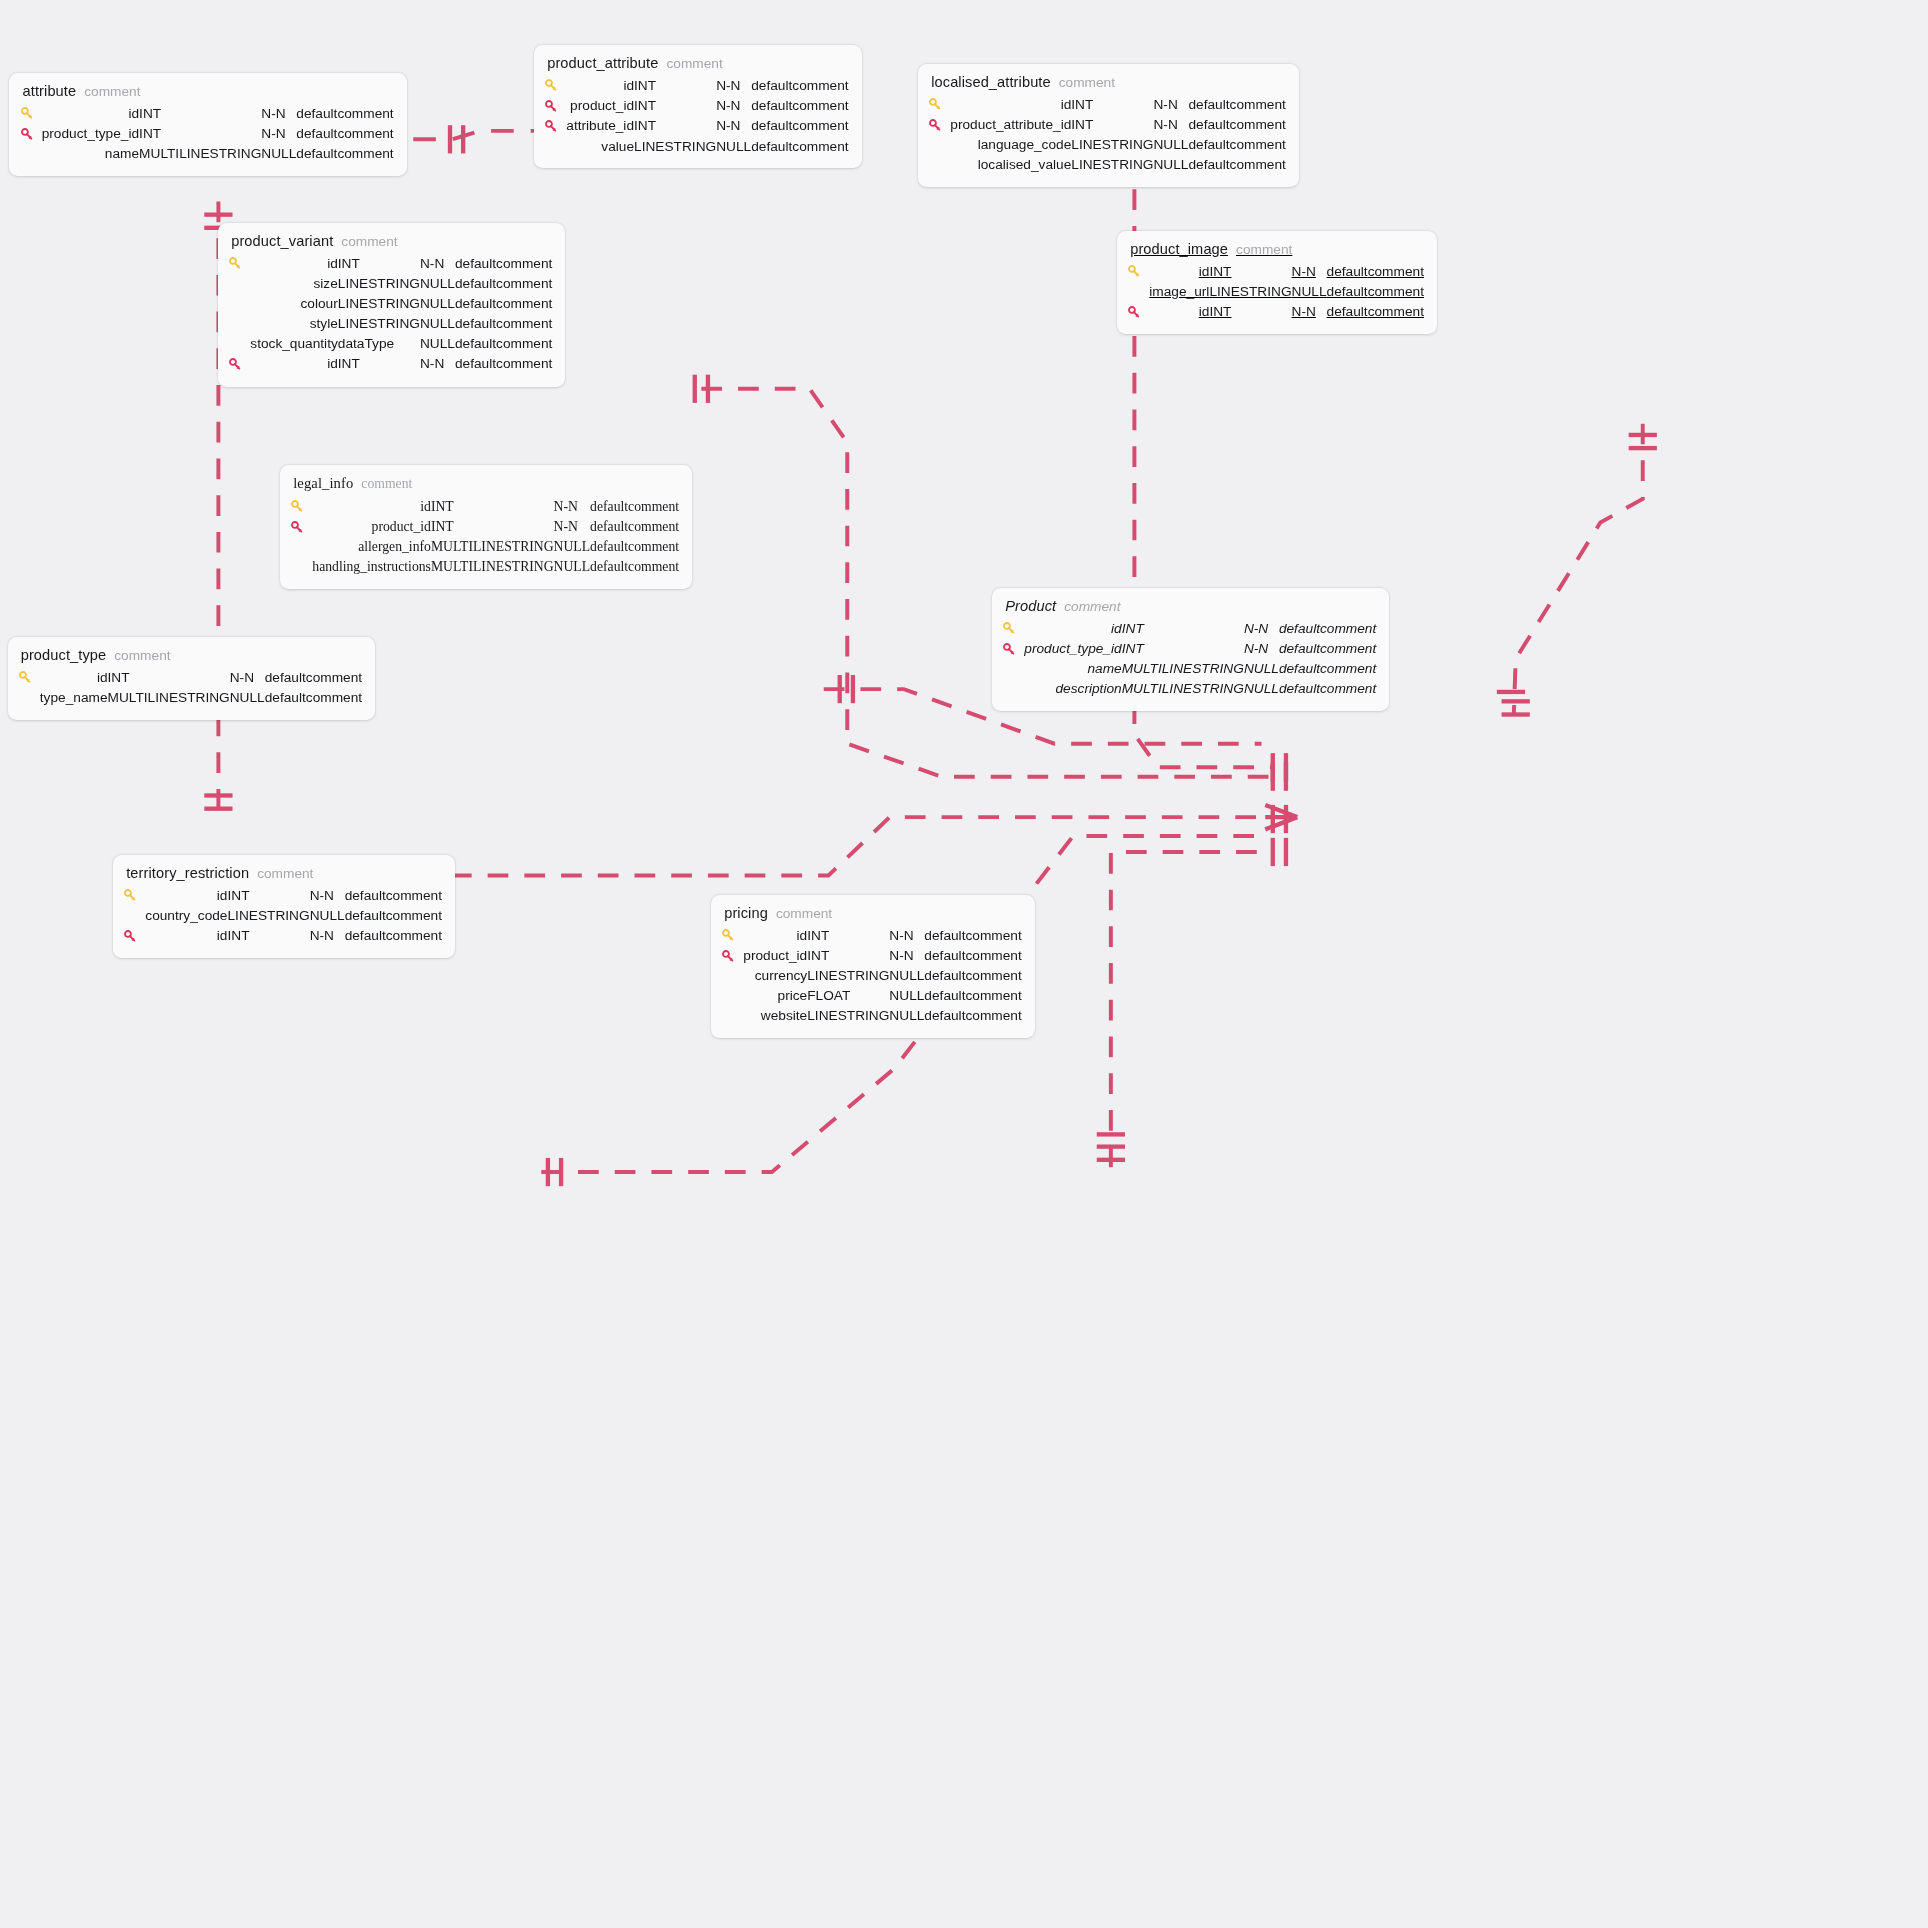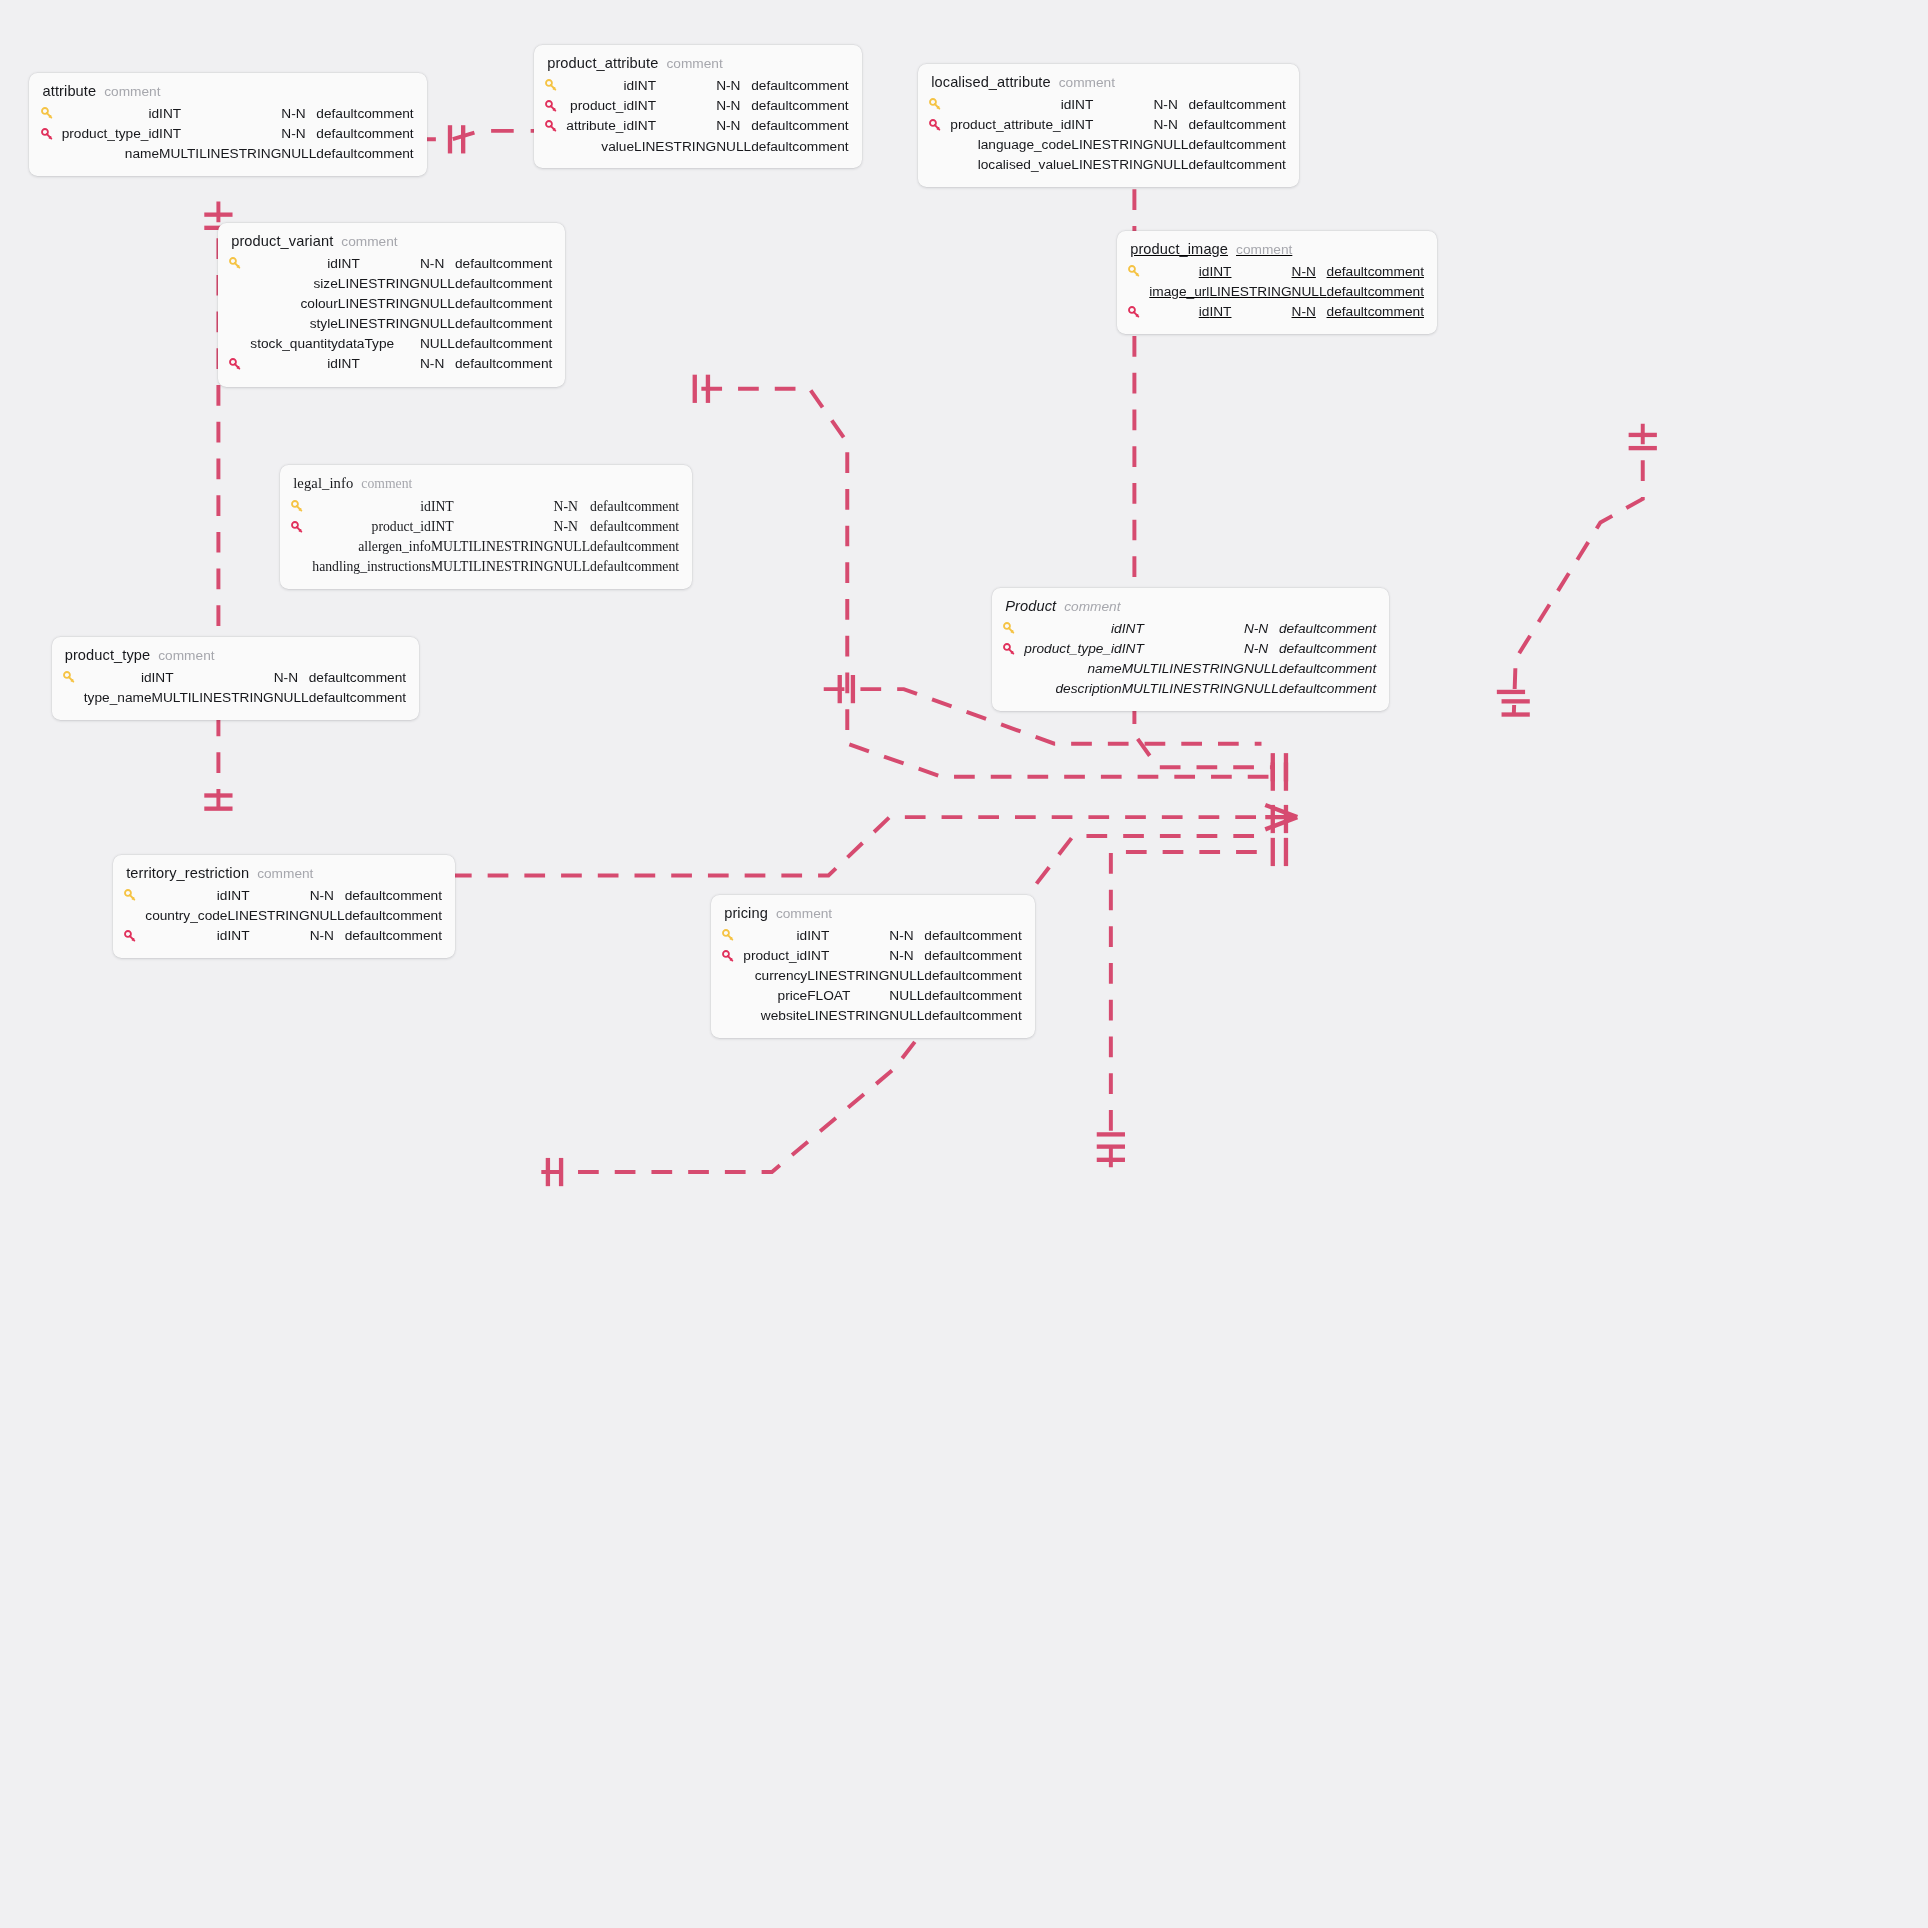--- a/index.html
+++ b/index.html
@@ -152,7 +152,7 @@
   </svg>
 
   <div id="tables-host">
-      <div class="table-card" style="left: 9.4px; top: 73px; min-width: 325px; margin-left: 20px;">
+      <div class="table-card" style="left: 9.4px; top: 73px; min-width: 325px;">
         <div class="tbl-head">
           <span class="tbl-name">attribute</span>
           <span class="tbl-comment">comment</span>

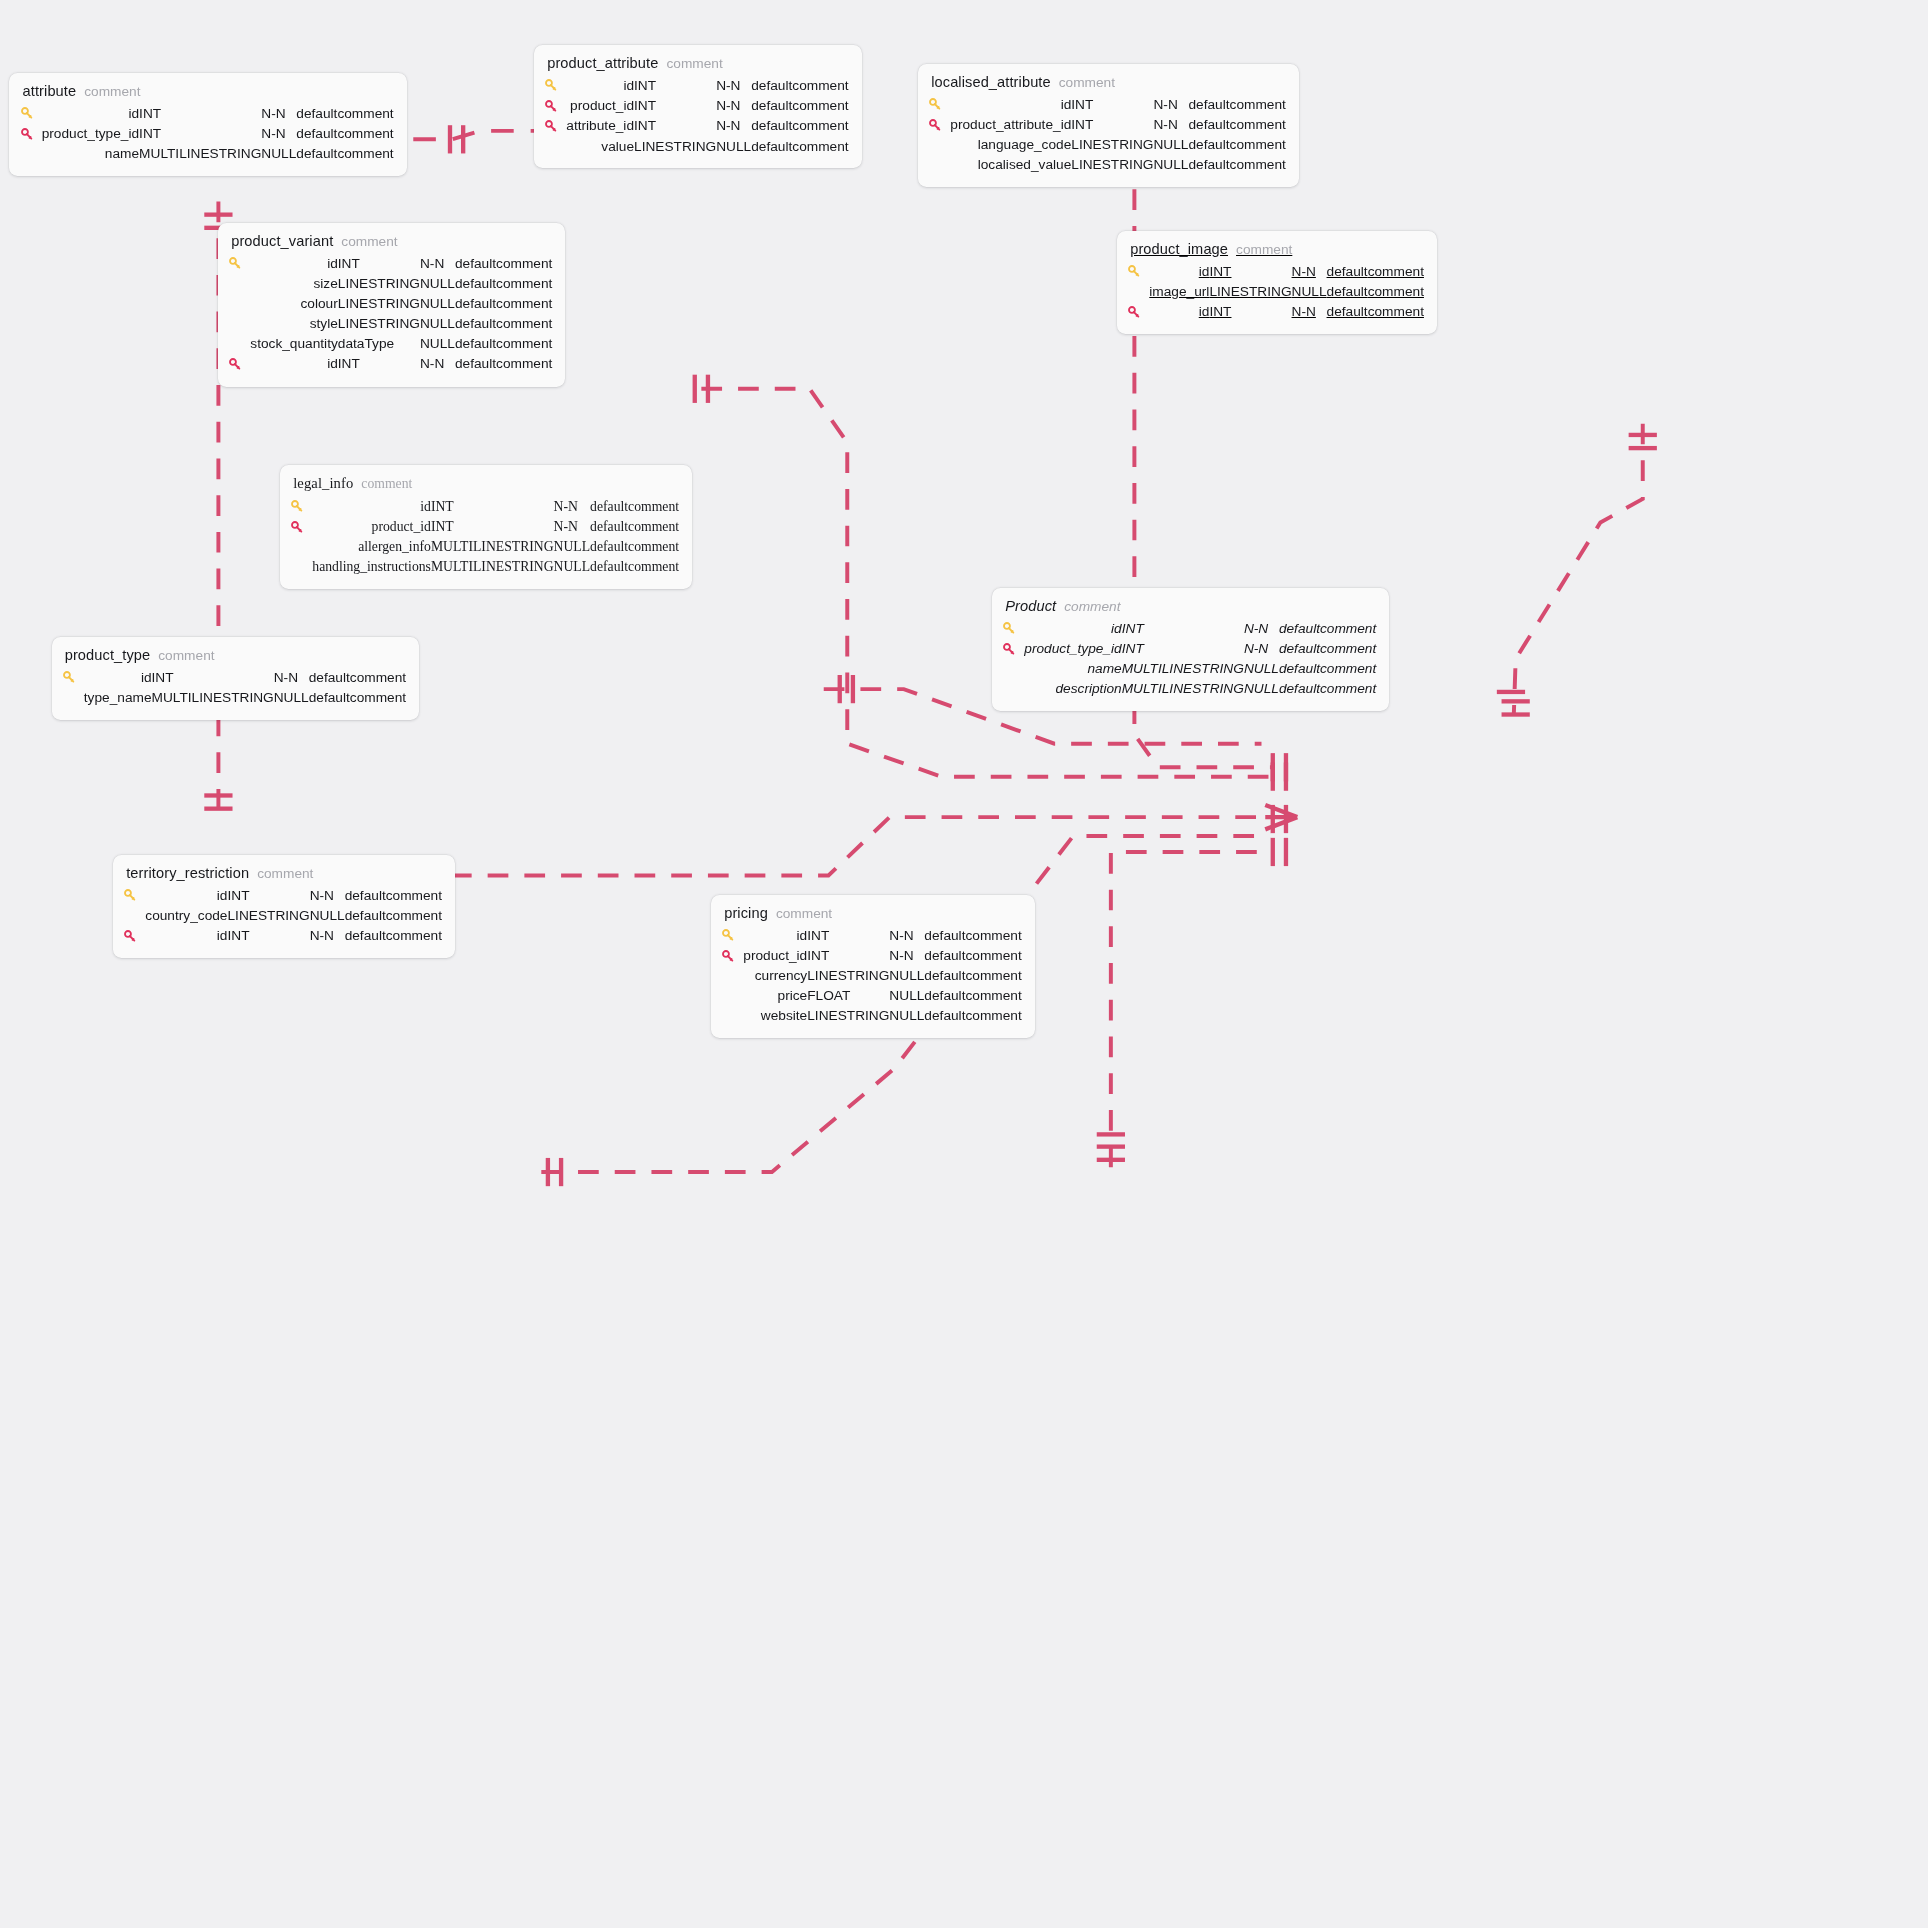--- a/index.html
+++ b/index.html
@@ -506,7 +506,7 @@
           </tbody>
         </table>
       </div>
-      <div class="table-card" style="left: 7.5px; top: 637px; min-width: 308px; margin-left: 44px;">
+      <div class="table-card" style="left: 7.5px; top: 637px; min-width: 308px;">
         <div class="tbl-head">
           <span class="tbl-name">product_type</span>
           <span class="tbl-comment">comment</span>

